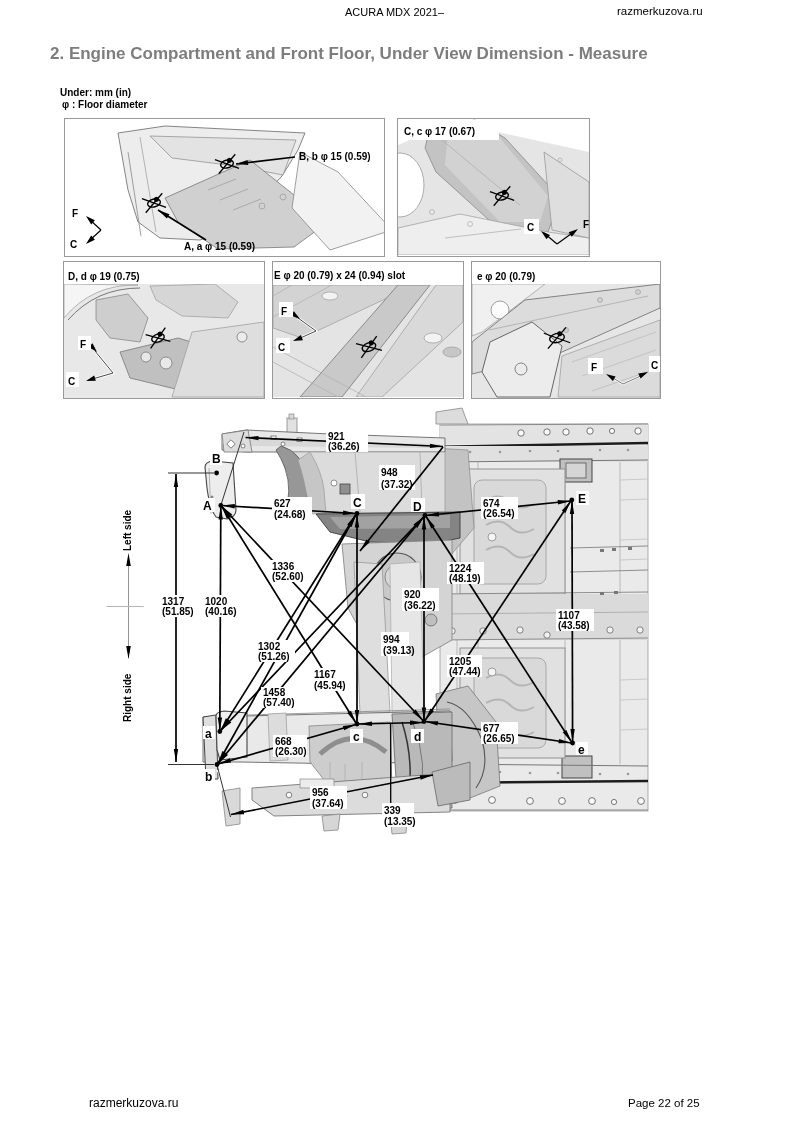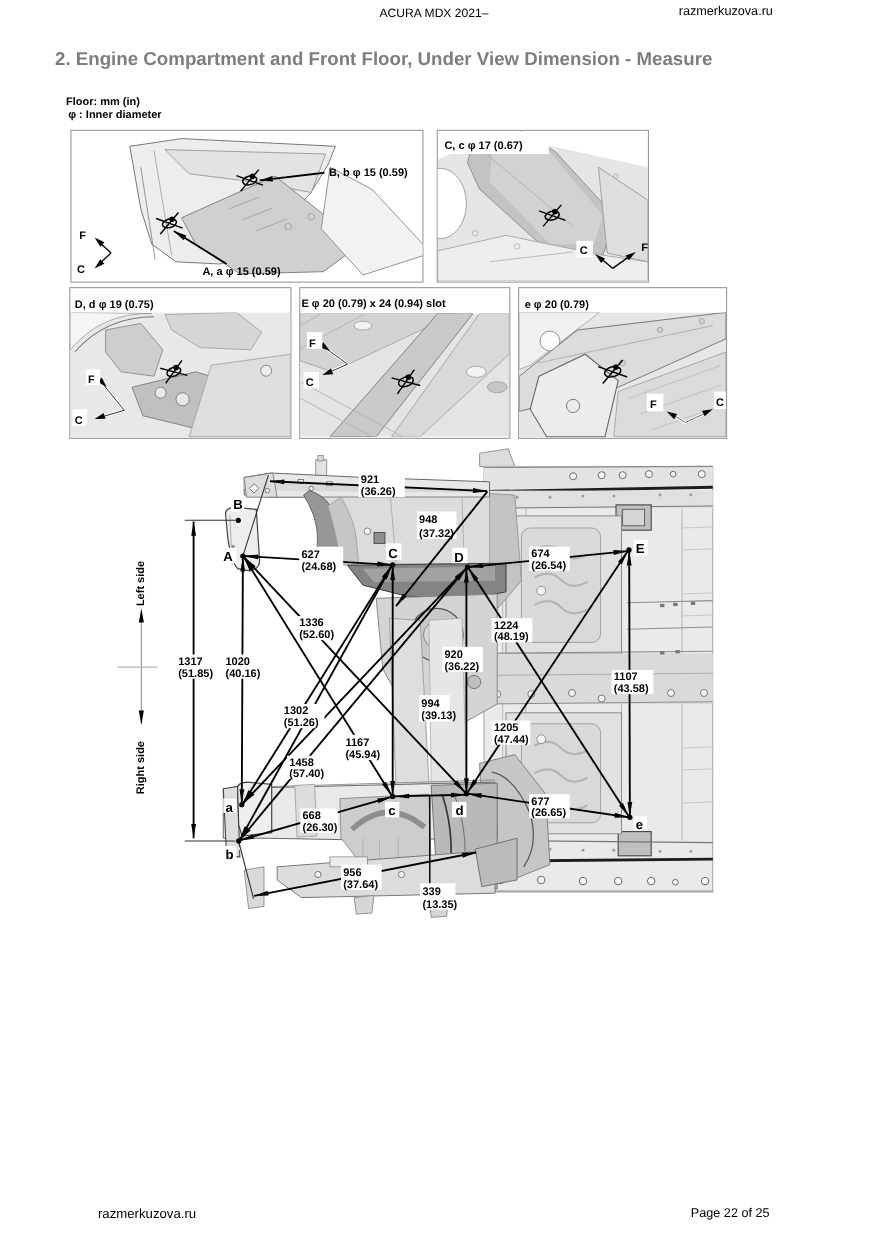--- a/index.html
+++ b/index.html
@@ -13,7 +13,7 @@
   <div class="abs" style="left:345px;top:6px;font-size:11px;color:#000;text-align:center;">ACURA MDX 2021–</div>
   <div class="abs" style="left:617px;top:5px;font-size:11.5px;color:#000;">razmerkuzova.ru</div>
   <div class="abs" style="left:50px;top:44px;font-size:17px;font-weight:bold;color:#7d7d7d;">2. Engine Compartment and Front Floor, Under View Dimension - Measure</div>
-  <div class="abs" style="left:60px;top:87px;font-size:10px;font-weight:bold;color:#000;">Floor: mm (in)</div>
+  <div class="abs" style="left:60px;top:87px;font-size:10px;font-weight:bold;color:#000;">Under: mm (in)</div>
   <div class="abs" style="left:62px;top:98.5px;font-size:10px;font-weight:bold;color:#000;">φ : Inner diameter</div>
   <svg width="794" height="1123" viewBox="0 0 794 1123" style="position:absolute;left:0;top:0;" font-family="Liberation Sans, sans-serif" fill="#000">
 <g stroke="#999" fill="none" stroke-width="1">

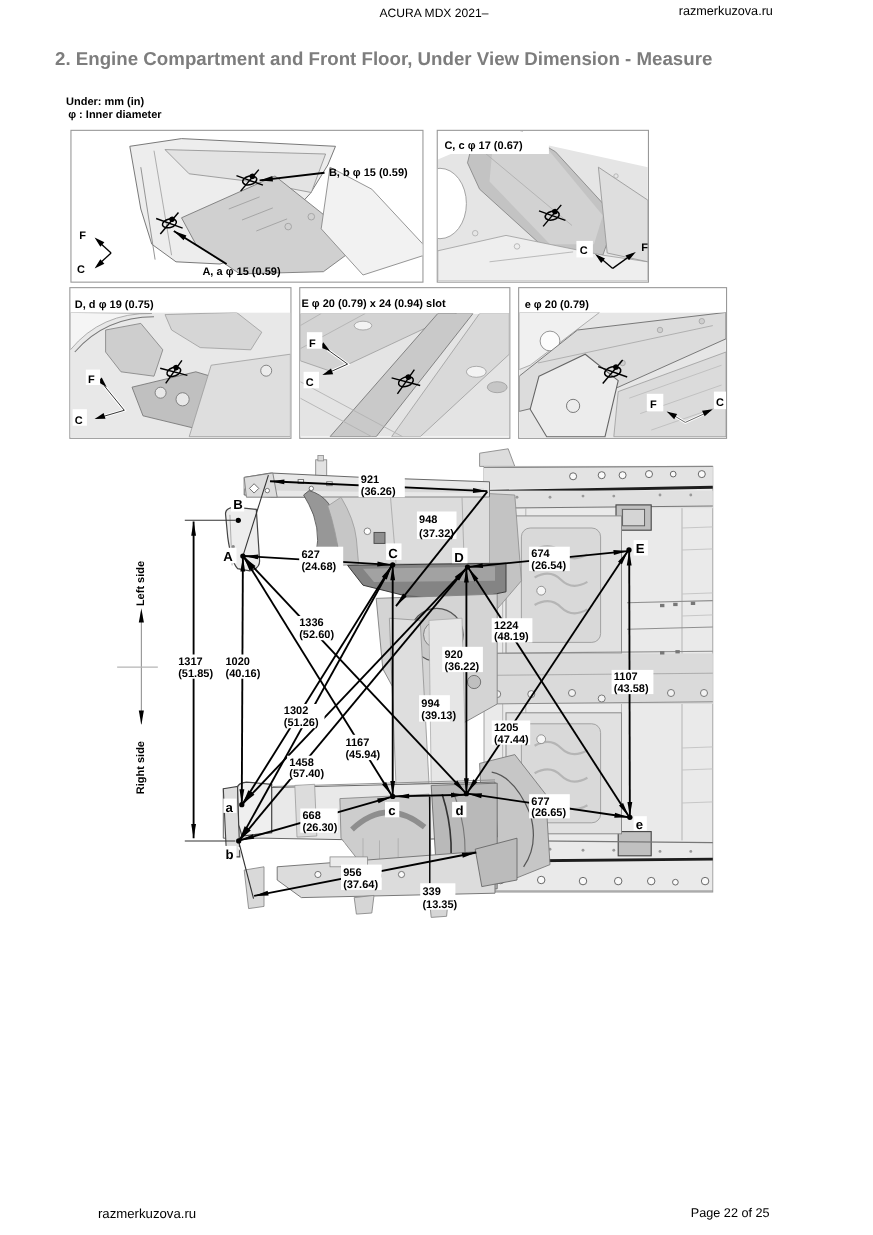--- a/index.html
+++ b/index.html
@@ -14,7 +14,7 @@
   <div class="abs" style="left:617px;top:5px;font-size:11.5px;color:#000;">razmerkuzova.ru</div>
   <div class="abs" style="left:50px;top:44px;font-size:17px;font-weight:bold;color:#7d7d7d;">2. Engine Compartment and Front Floor, Under View Dimension - Measure</div>
   <div class="abs" style="left:60px;top:87px;font-size:10px;font-weight:bold;color:#000;">Under: mm (in)</div>
-  <div class="abs" style="left:62px;top:98.5px;font-size:10px;font-weight:bold;color:#000;">φ : Inner diameter</div>
+  <div class="abs" style="left:62px;top:98.5px;font-size:10px;font-weight:bold;color:#000;">φ : Floor diameter</div>
   <svg width="794" height="1123" viewBox="0 0 794 1123" style="position:absolute;left:0;top:0;" font-family="Liberation Sans, sans-serif" fill="#000">
 <g stroke="#999" fill="none" stroke-width="1">
 <rect x="64.5" y="118.5" width="320" height="138"></rect>

